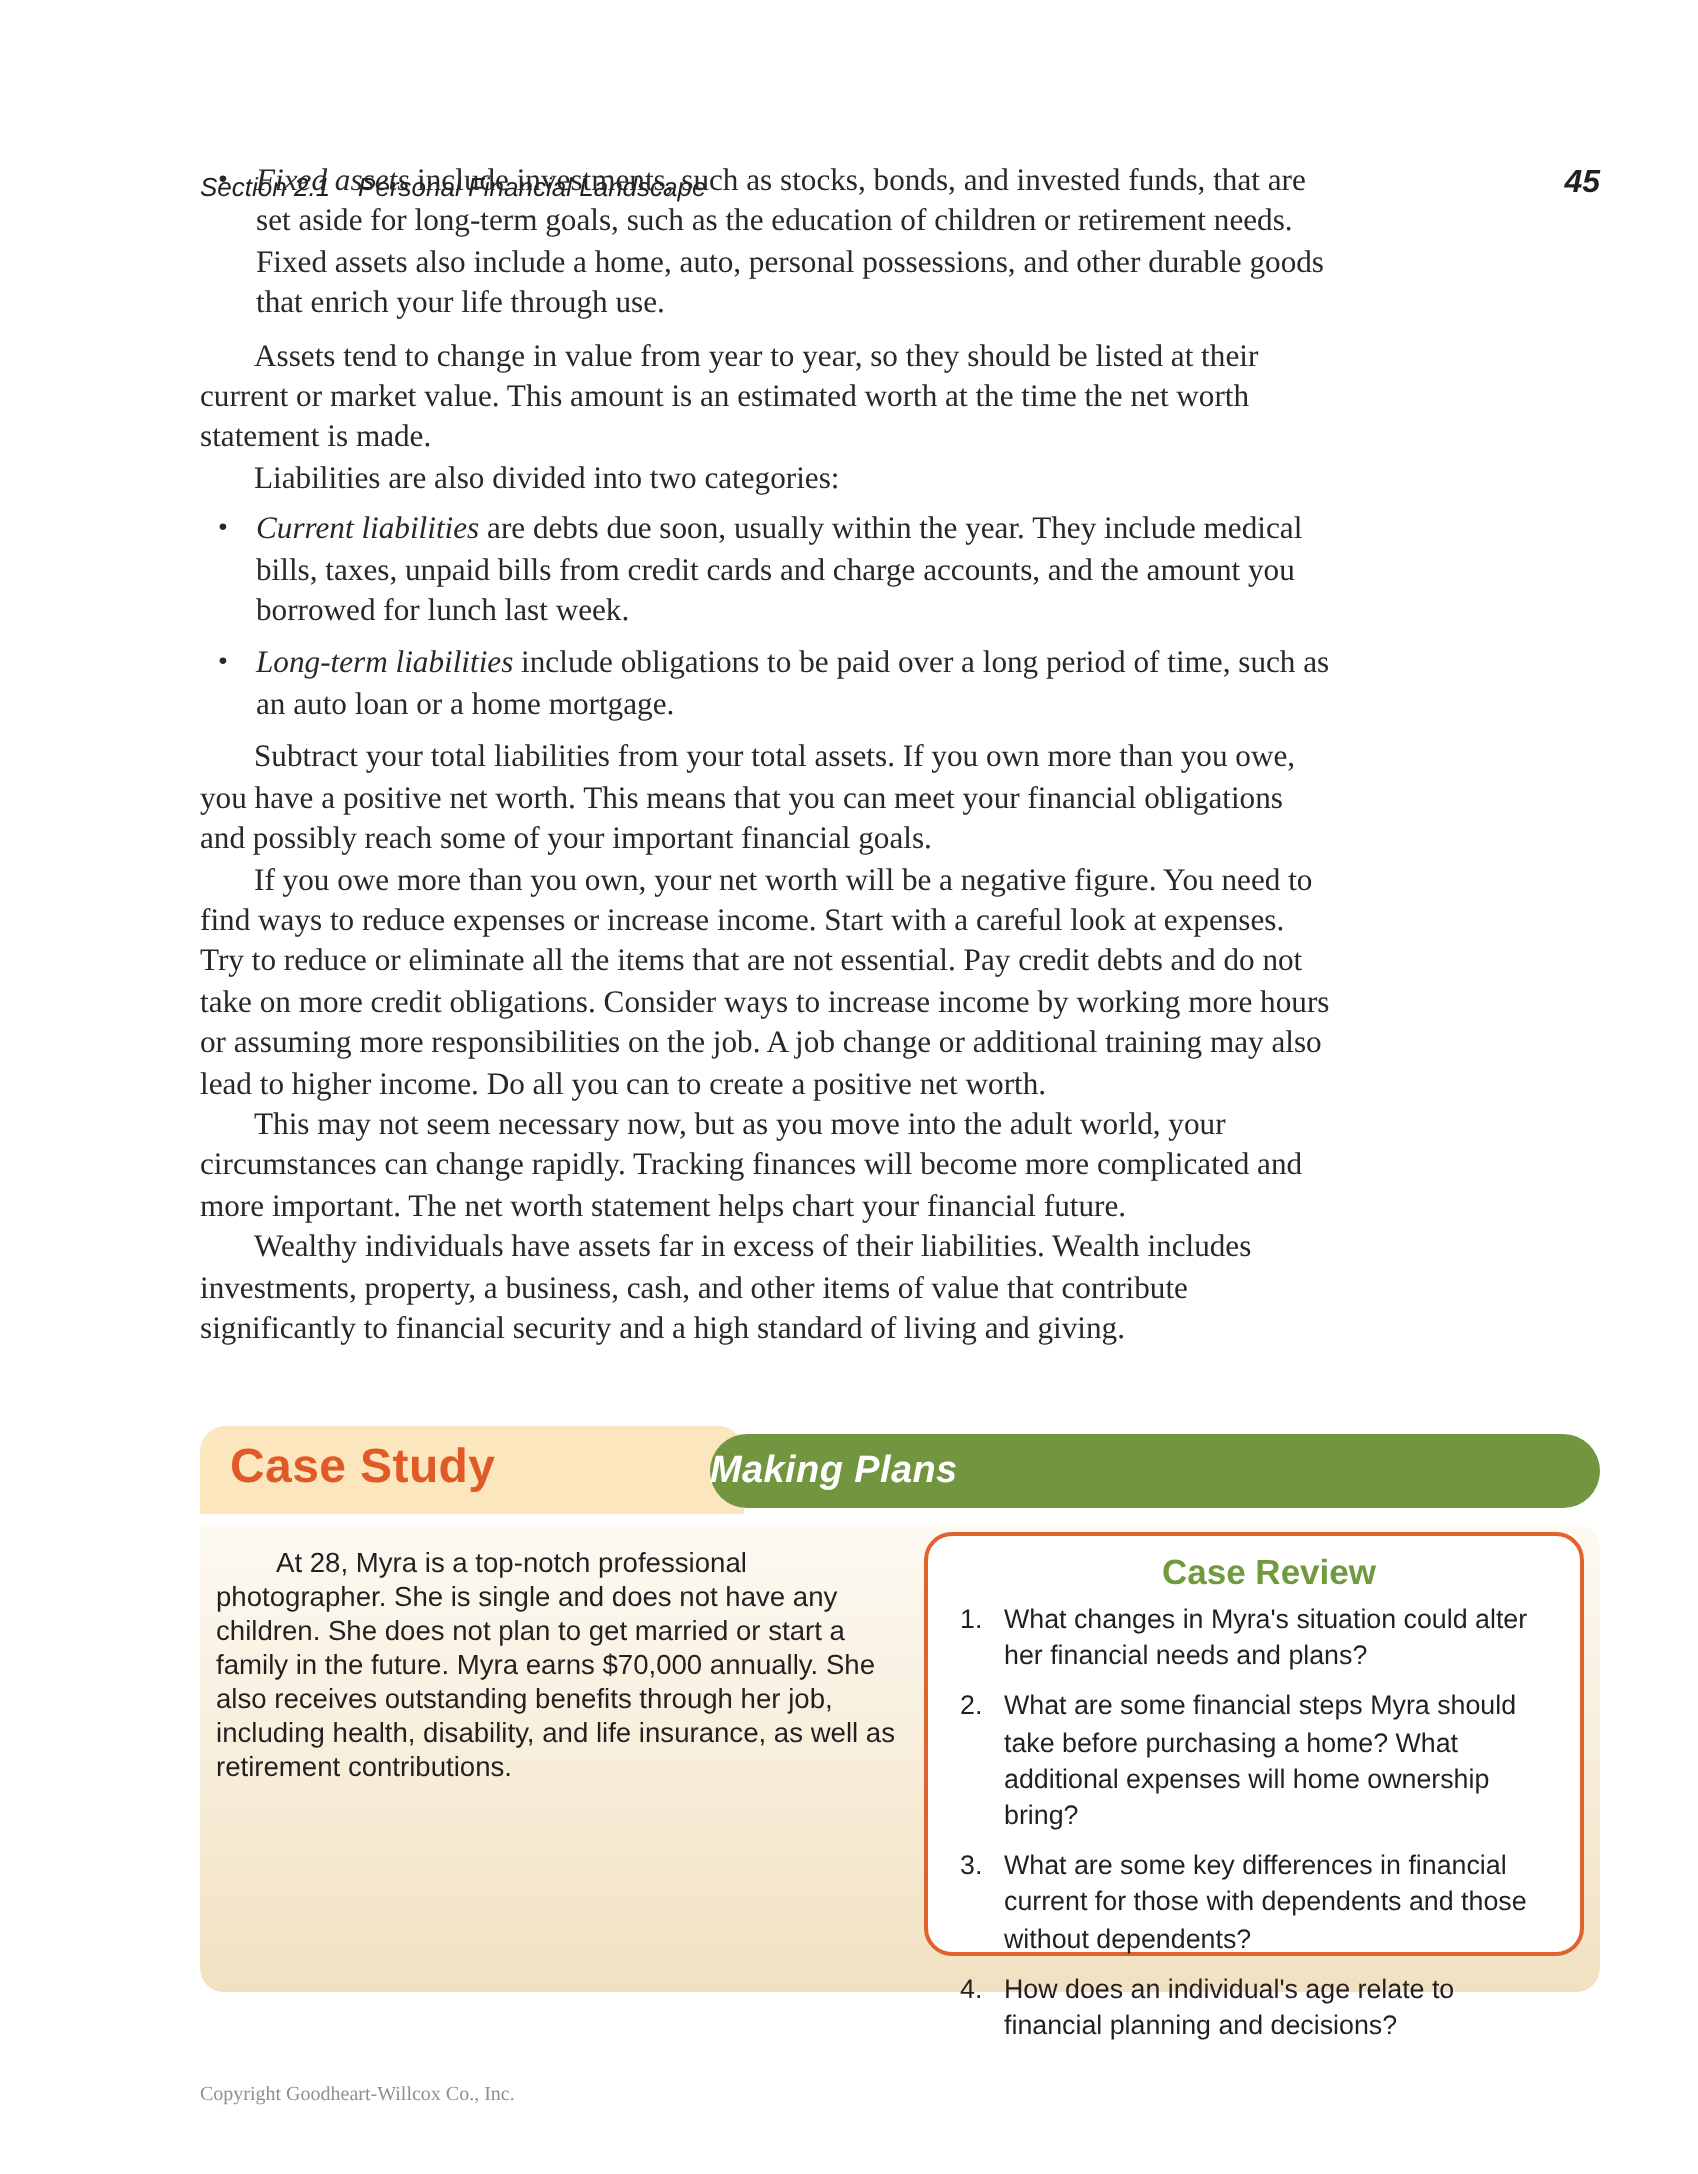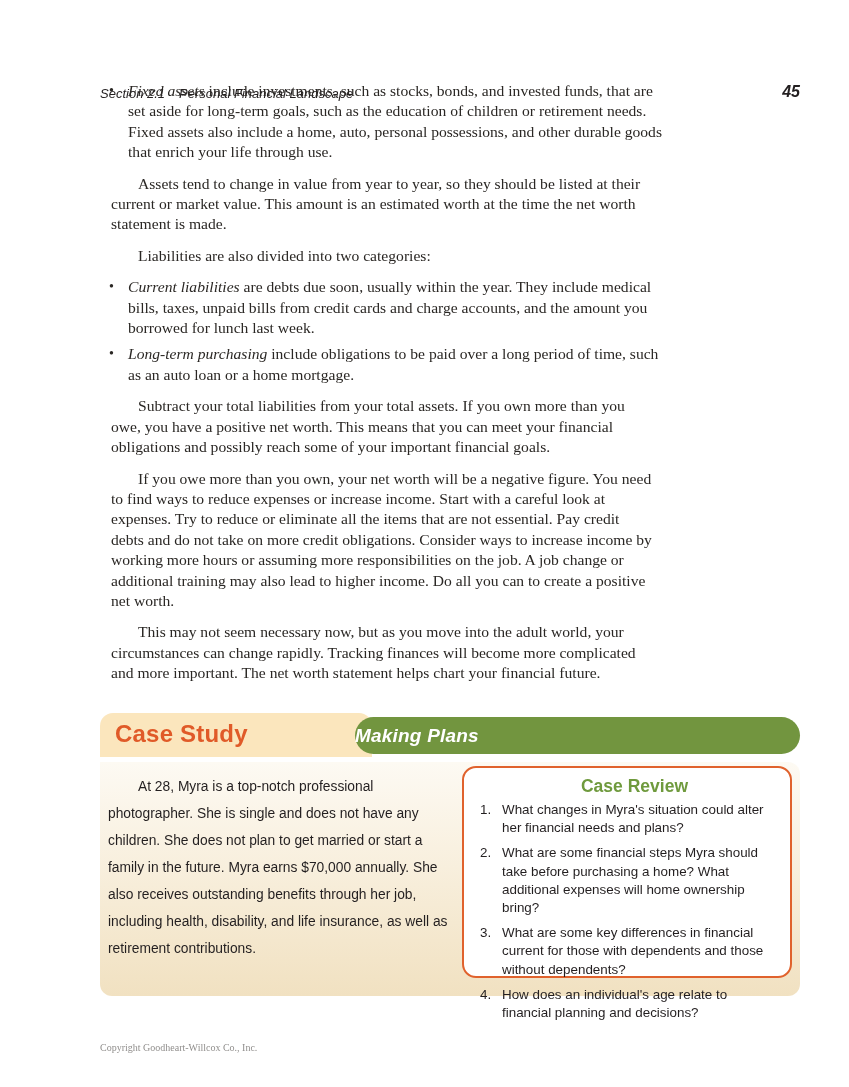--- a/index.html
+++ b/index.html
@@ -27,7 +27,7 @@
     position:absolute;left:100px;top:76px;width:566px;
     font-size:15.6px;line-height:20.4px;
   }
-  .bodycopy p{margin:11px;text-indent:27px;}
+  .bodycopy p{margin:0;text-indent:27px;}
   .bullet-item{
     position:relative;margin:5px 0 6px 0;
     padding-left:28px;text-indent:0;

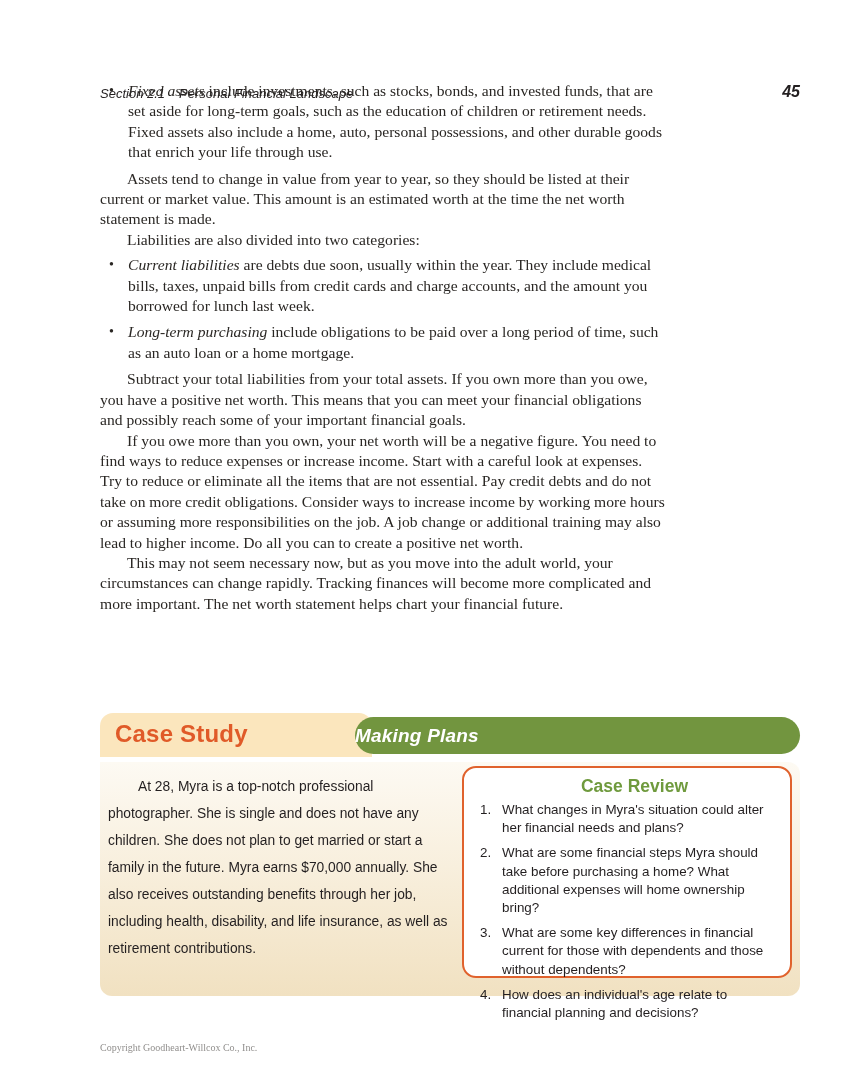--- a/index.html
+++ b/index.html
@@ -125,7 +125,7 @@
 
     <div class="bullet-item">
       <span class="marker">•</span>
-      <em>Long-term purchasing</em><span> include obligations to be paid over a long period of time, such as an auto loan or a home mortgage.</span>
+      <em>Long-term liabilities</em><span> include obligations to be paid over a long period of time, such as an auto loan or a home mortgage.</span>
     </div>
 
     <p>Subtract your total liabilities from your total assets. If you own more than you owe, you have a positive net worth. This means that you can meet your financial obligations and possibly reach some of your important financial goals.</p>

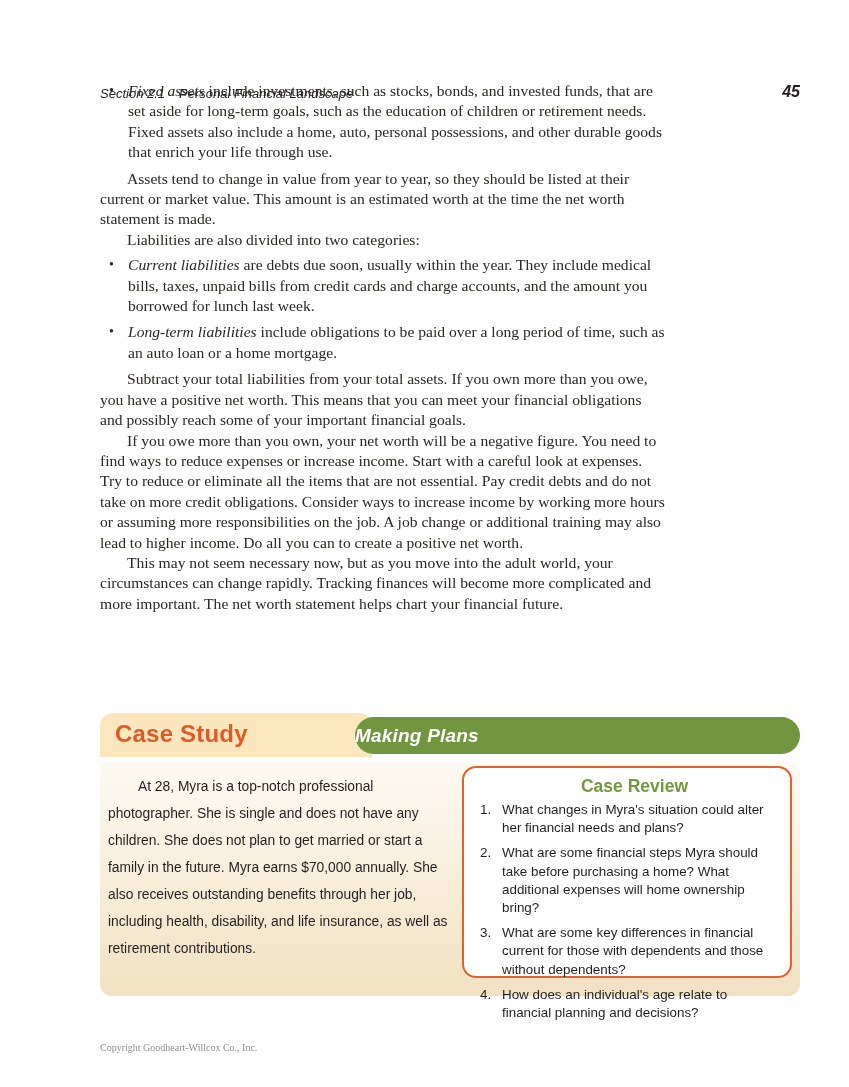--- a/index.html
+++ b/index.html
@@ -131,6 +131,7 @@
     <p>Subtract your total liabilities from your total assets. If you own more than you owe, you have a positive net worth. This means that you can meet your financial obligations and possibly reach some of your important financial goals.</p>
     <p>If you owe more than you own, your net worth will be a negative figure. You need to find ways to reduce expenses or increase income. Start with a careful look at expenses. Try to reduce or eliminate all the items that are not essential. Pay credit debts and do not take on more credit obligations. Consider ways to increase income by working more hours or assuming more responsibilities on the job. A job change or additional training may also lead to higher income. Do all you can to create a positive net worth.</p>
     <p>This may not seem necessary now, but as you move into the adult world, your circumstances can change rapidly. Tracking finances will become more complicated and more important. The net worth statement helps chart your financial future.</p>
+    <p>Wealthy individuals have assets far in excess of their liabilities. Wealth includes investments, property, a business, cash, and other items of value that contribute significantly to financial security and a high standard of living and giving.</p>
   </div>
 
   <div class="cs-banner">

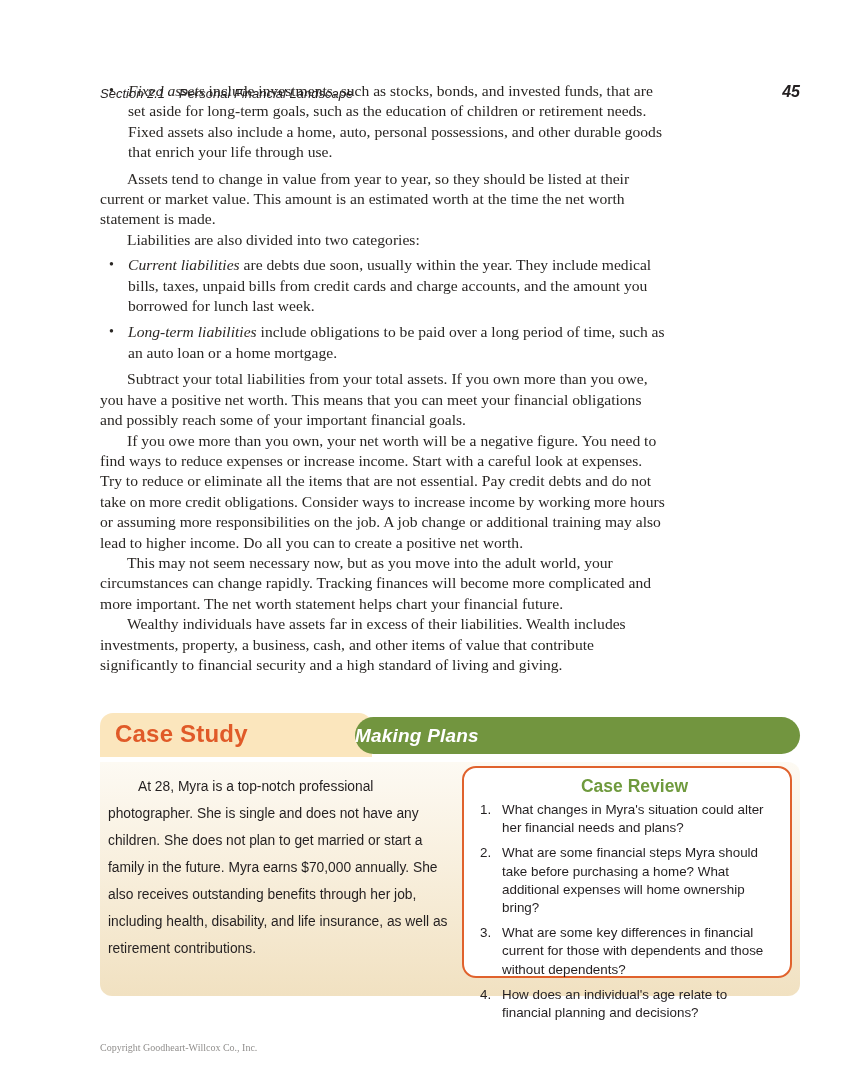--- a/index.html
+++ b/index.html
@@ -69,7 +69,7 @@
   .cs-text{
     position:absolute;left:8px;top:11px;width:352px;
     font-family:"Liberation Sans","DejaVu Sans",sans-serif;
-    font-size:13.8px;line-height:27px;color:#231f20;
+    font-size:13.8px;line-height:17px;color:#231f20;
   }
   .cs-text p{margin:0;text-indent:30px;}
   

